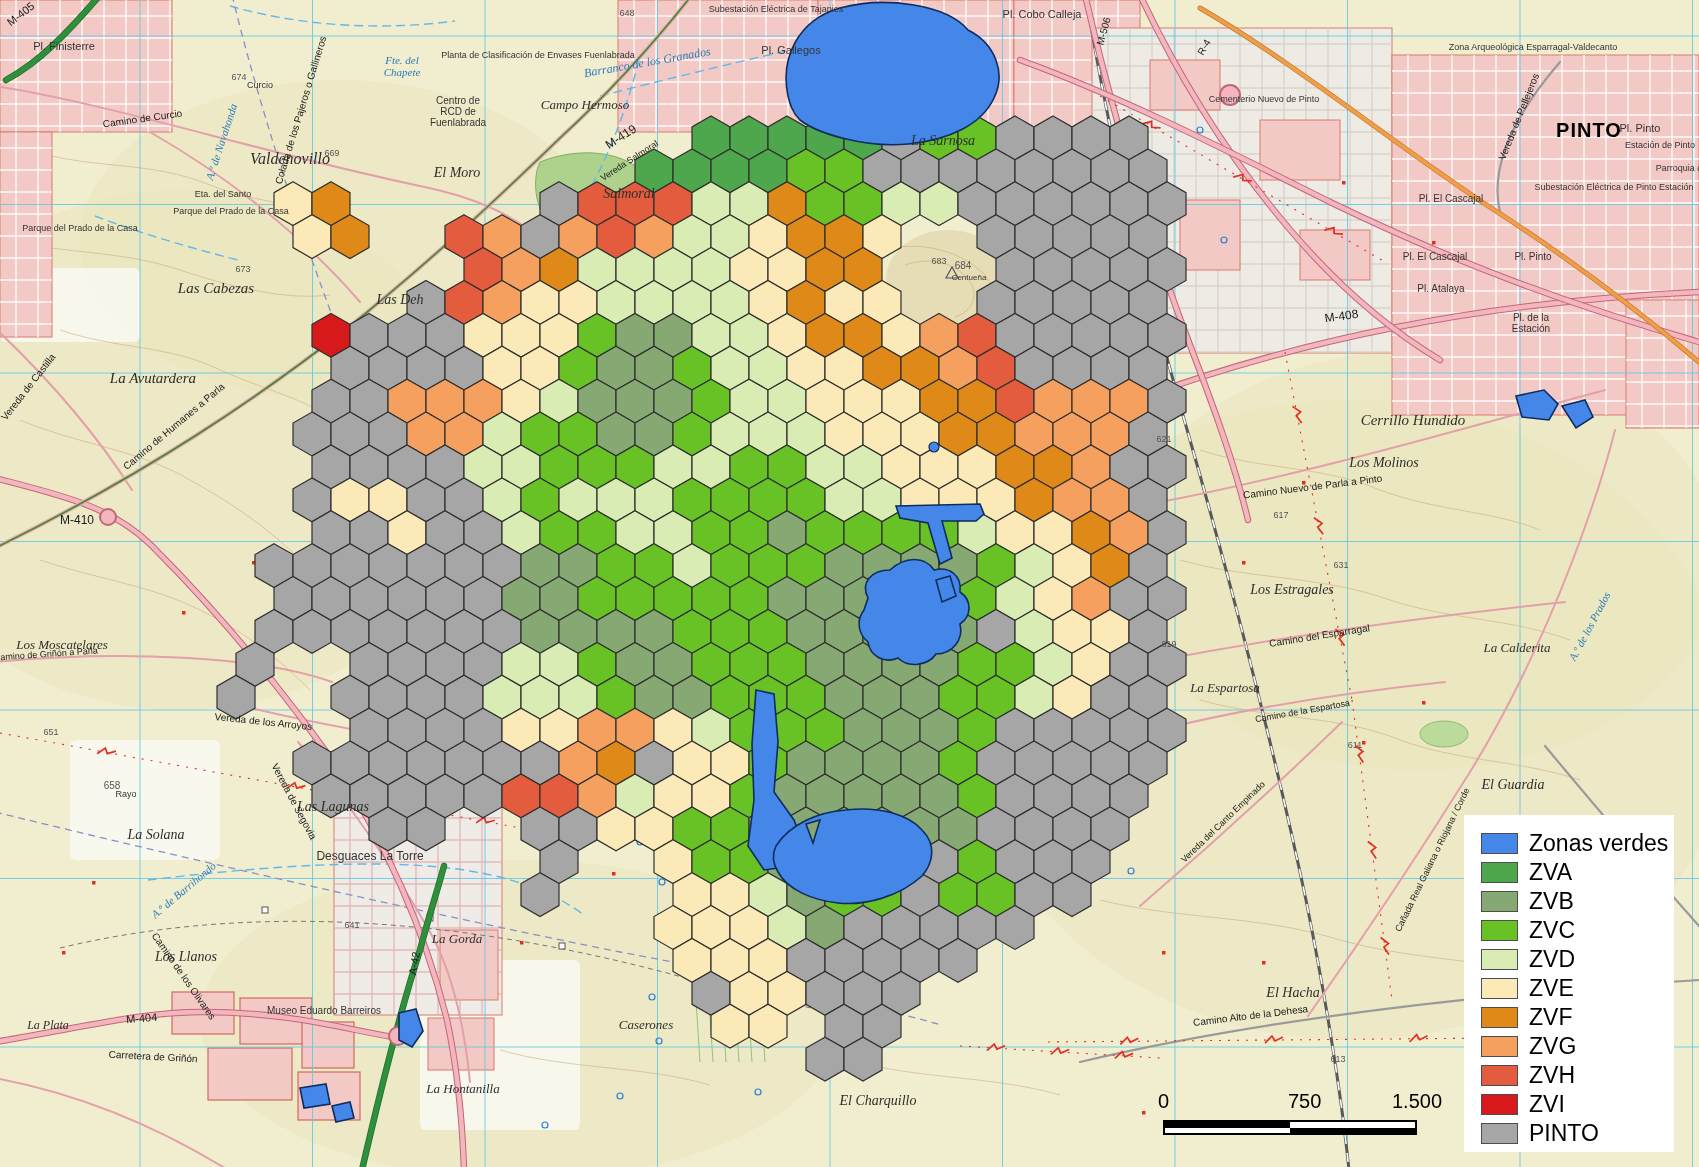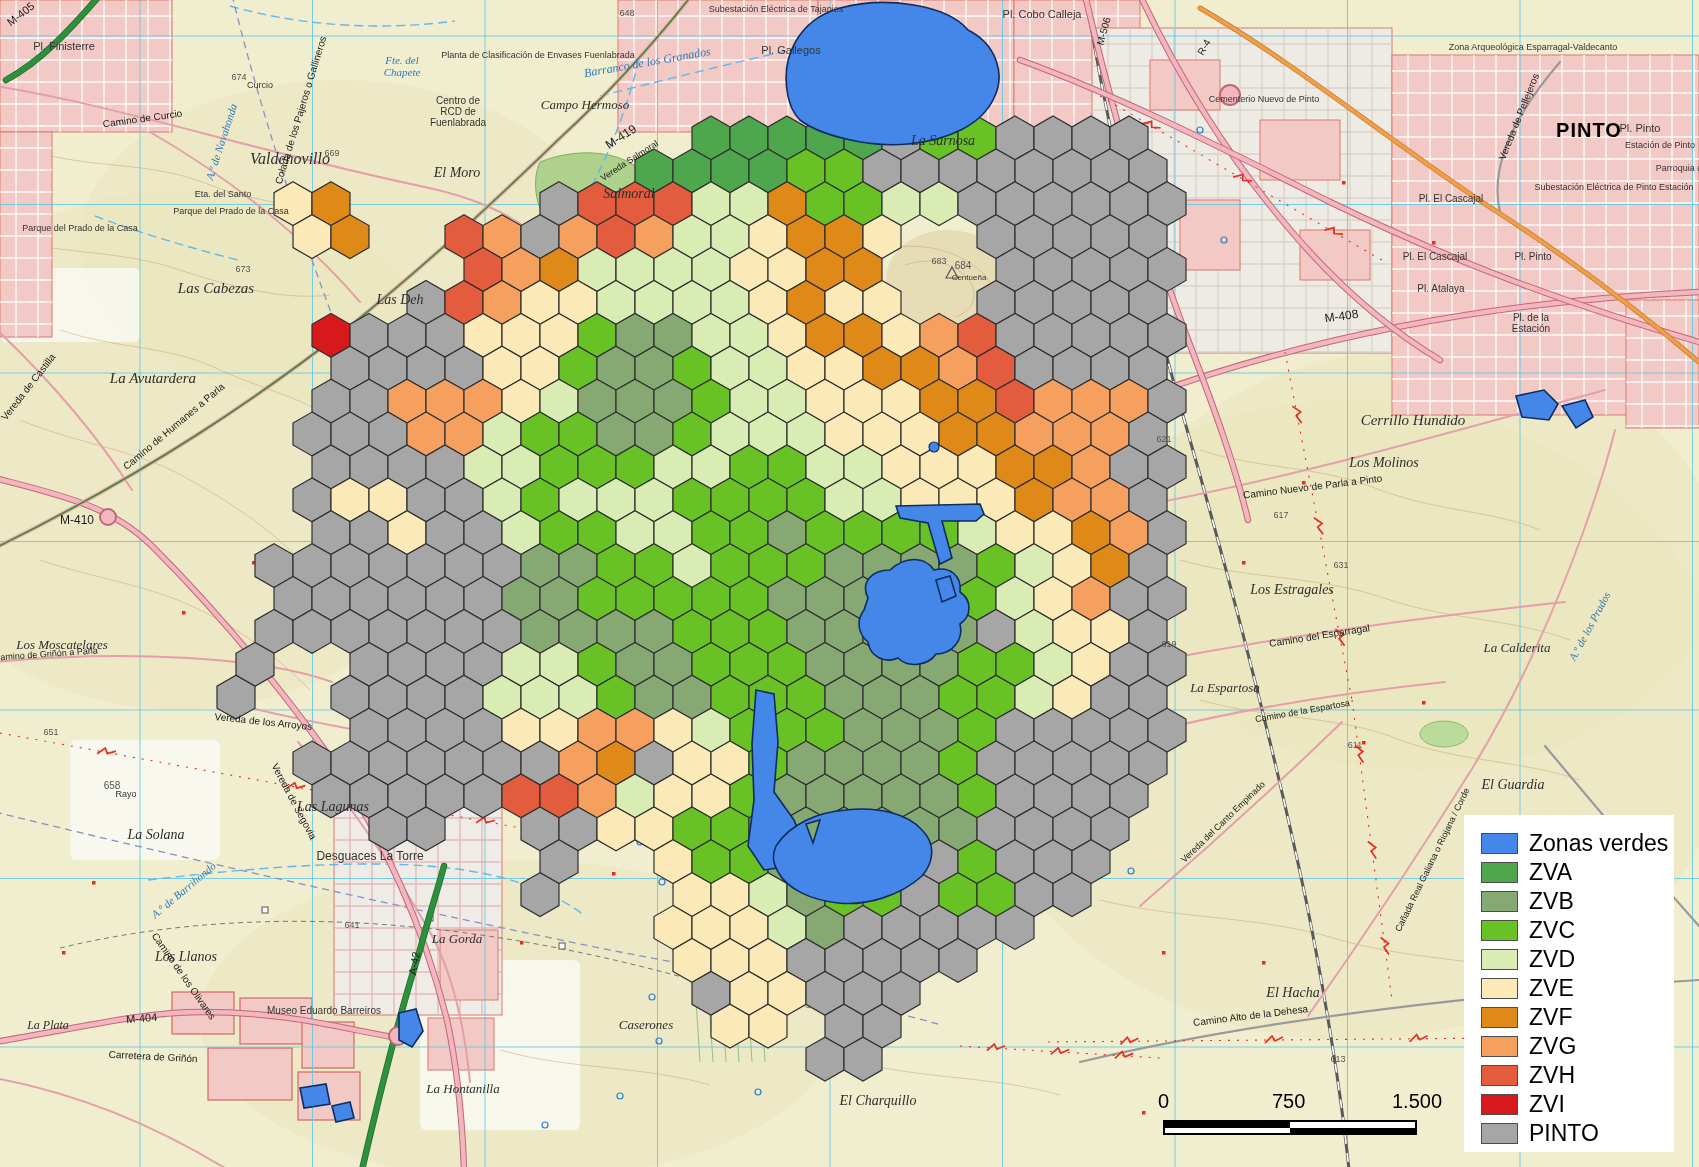--- a/index.html
+++ b/index.html
@@ -1069,7 +1069,7 @@
 
   <div class="scalebar">
     <span class="sb-label" style="left:0px">0</span>
-    <span class="sb-label" style="left:114px">750</span>
+    <span class="sb-label" style="left:130px">750</span>
     <span class="sb-label" style="left:234px">1.500 m</span>
     <div class="sb-bar">
       <div class="sb-row r1"></div>

